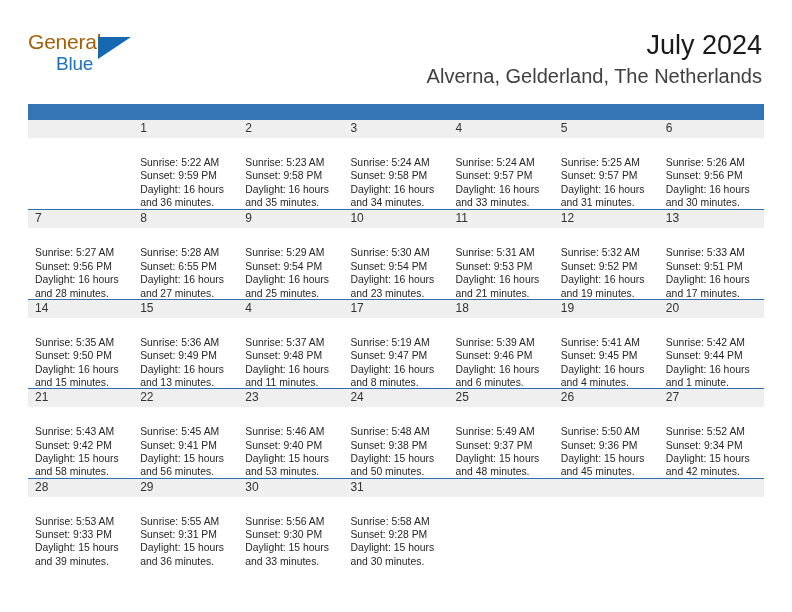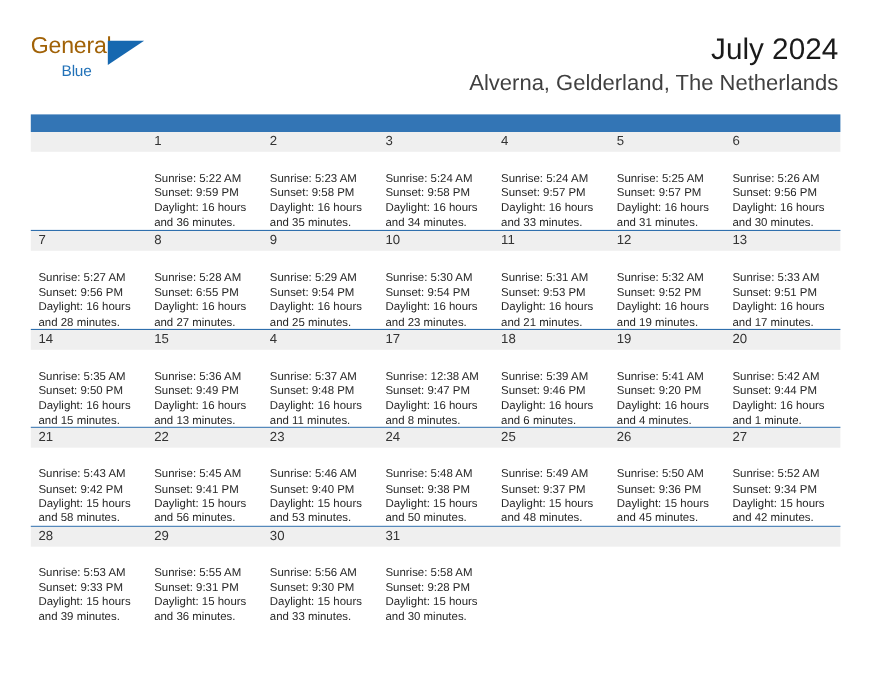--- a/index.html
+++ b/index.html
@@ -48,7 +48,7 @@
     position: absolute;
     left: 28px;
     top: 22px;
-    font-size: 14px;
+    font-size: 19px;
     color: #2272b8;
     letter-spacing: -0.2px;
     line-height: 24px;

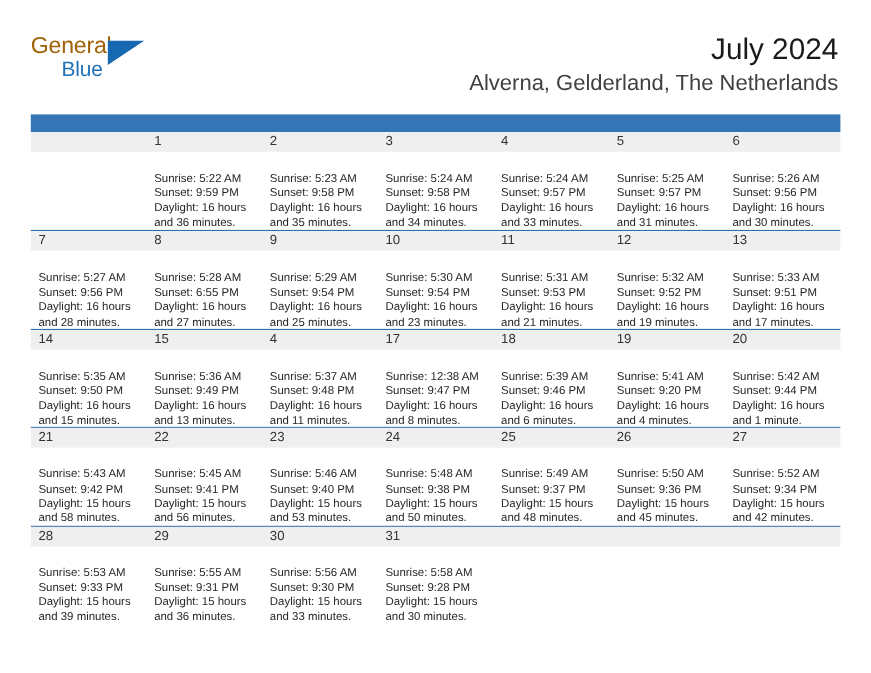--- a/index.html
+++ b/index.html
@@ -347,7 +347,7 @@
             <div class="cell">
               <div class="daynum">17</div>
               <div class="detail">
-                <div>Sunrise: 12:38 AM</div>
+                <div>Sunrise: 5:19 AM</div>
                 <div>Sunset: 9:47 PM</div>
                 <div>Daylight: 16 hours</div>
                 <div>and 8 minutes.</div>

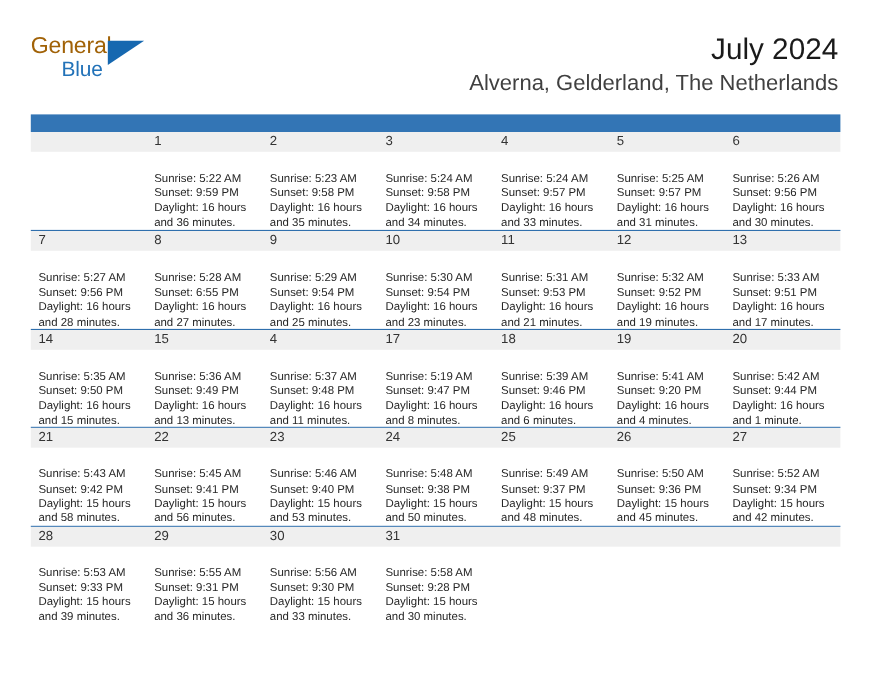--- a/index.html
+++ b/index.html
@@ -366,7 +366,7 @@
               <div class="daynum">19</div>
               <div class="detail">
                 <div>Sunrise: 5:41 AM</div>
-                <div>Sunset: 9:20 PM</div>
+                <div>Sunset: 9:45 PM</div>
                 <div>Daylight: 16 hours</div>
                 <div>and 4 minutes.</div>
               </div>

